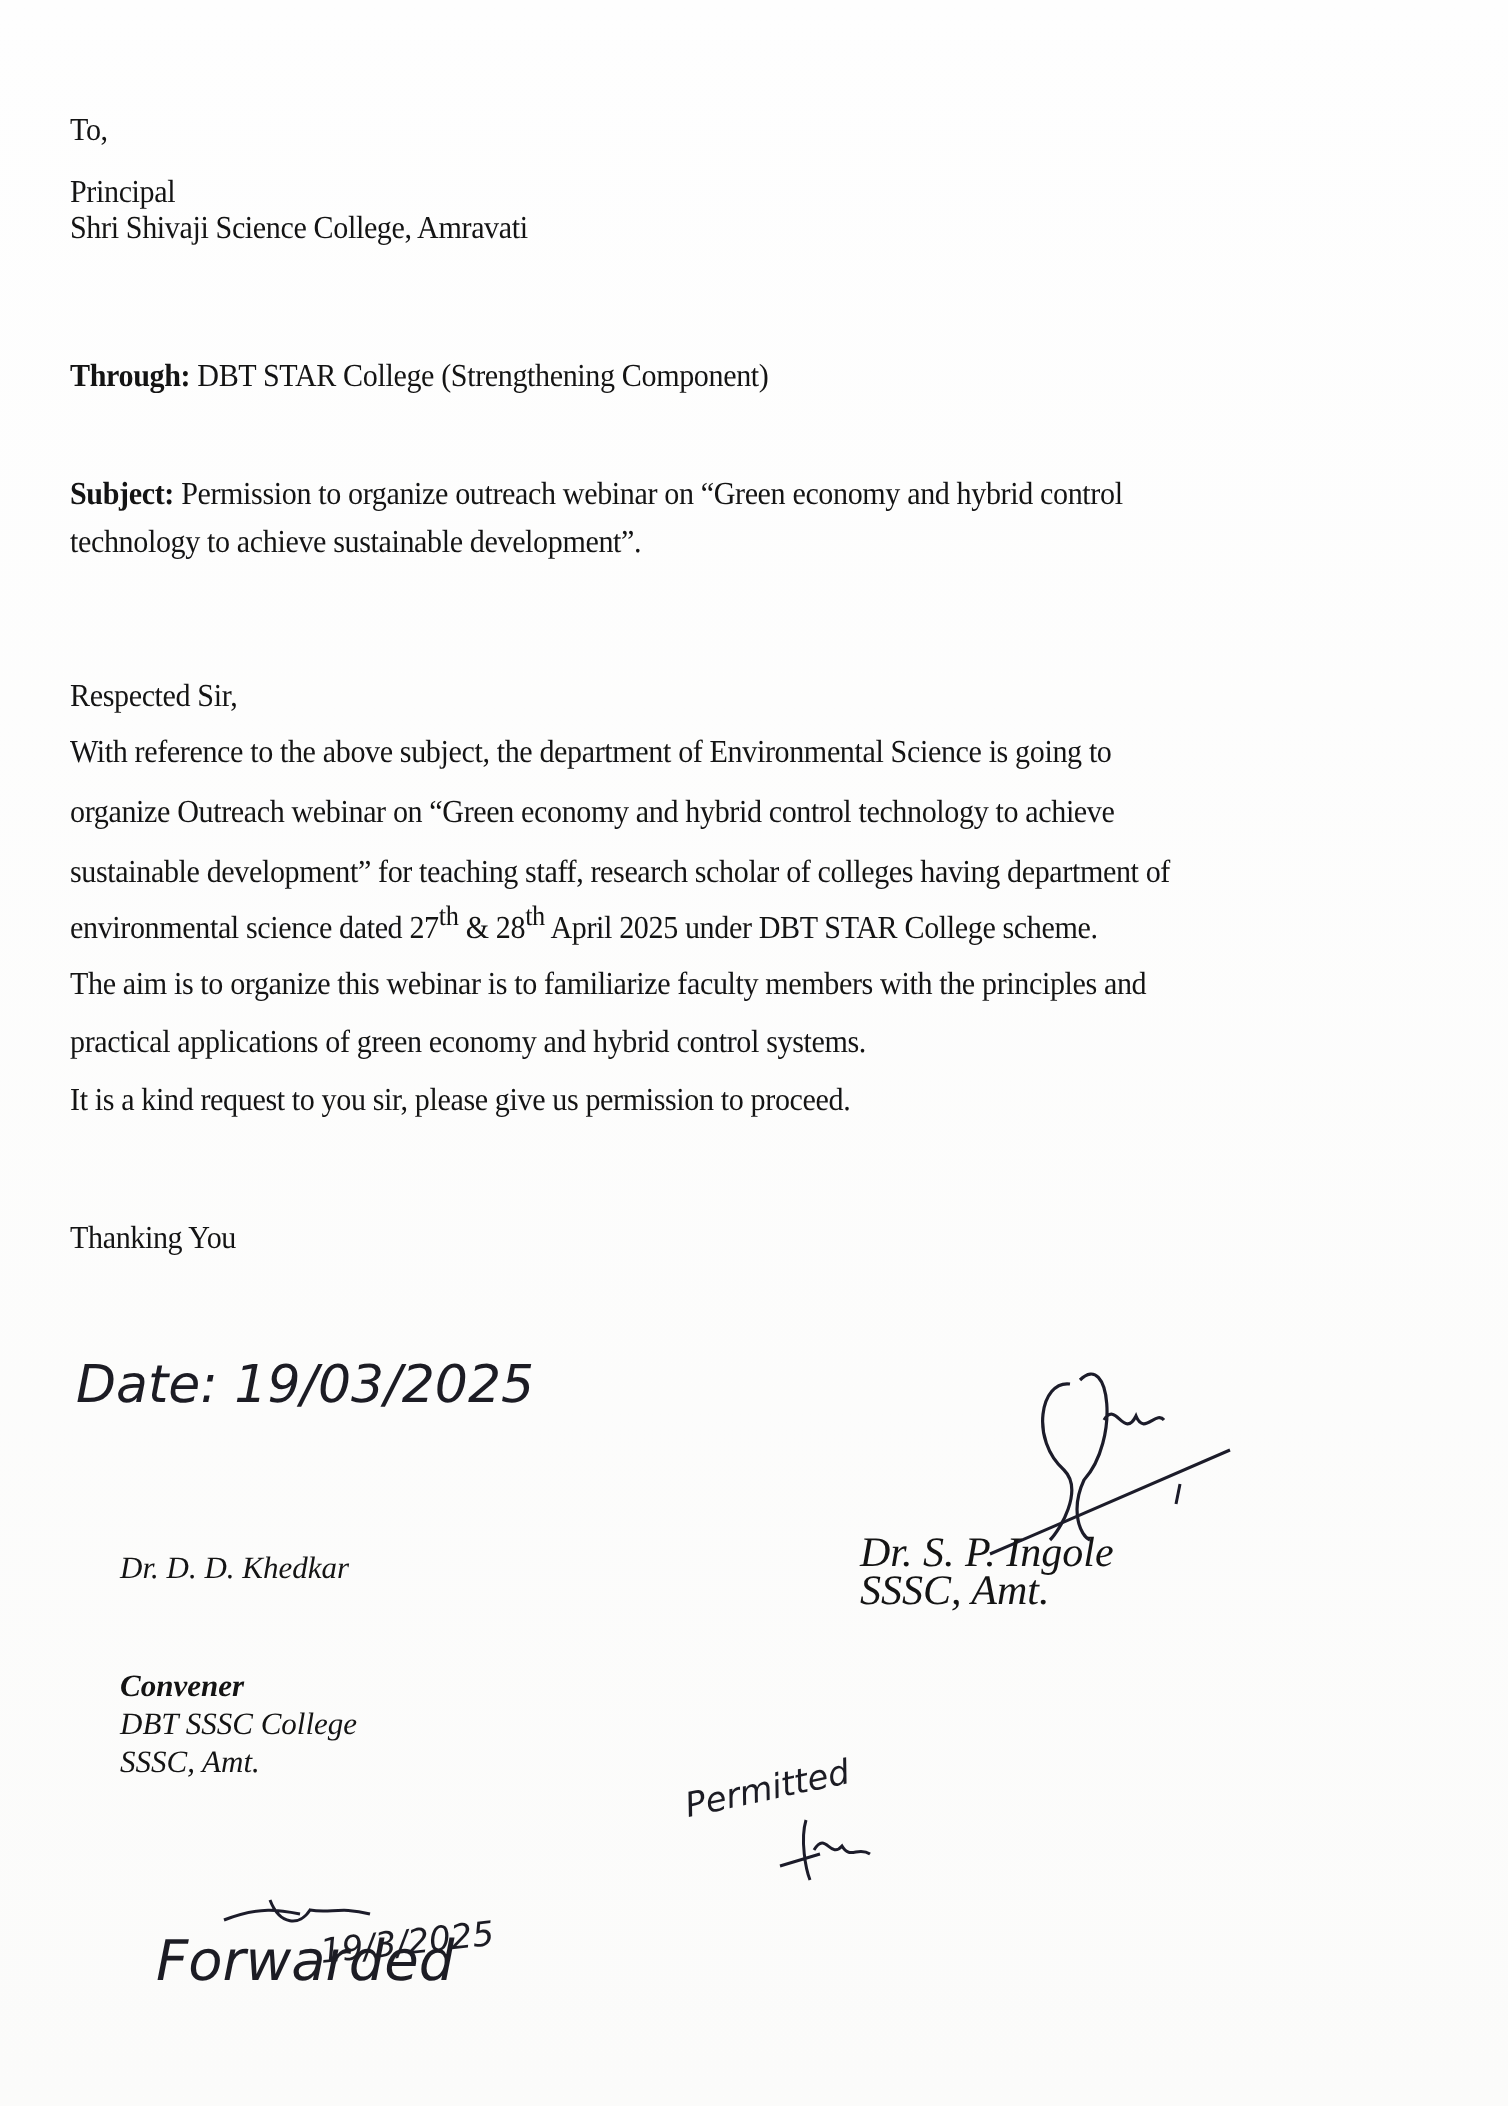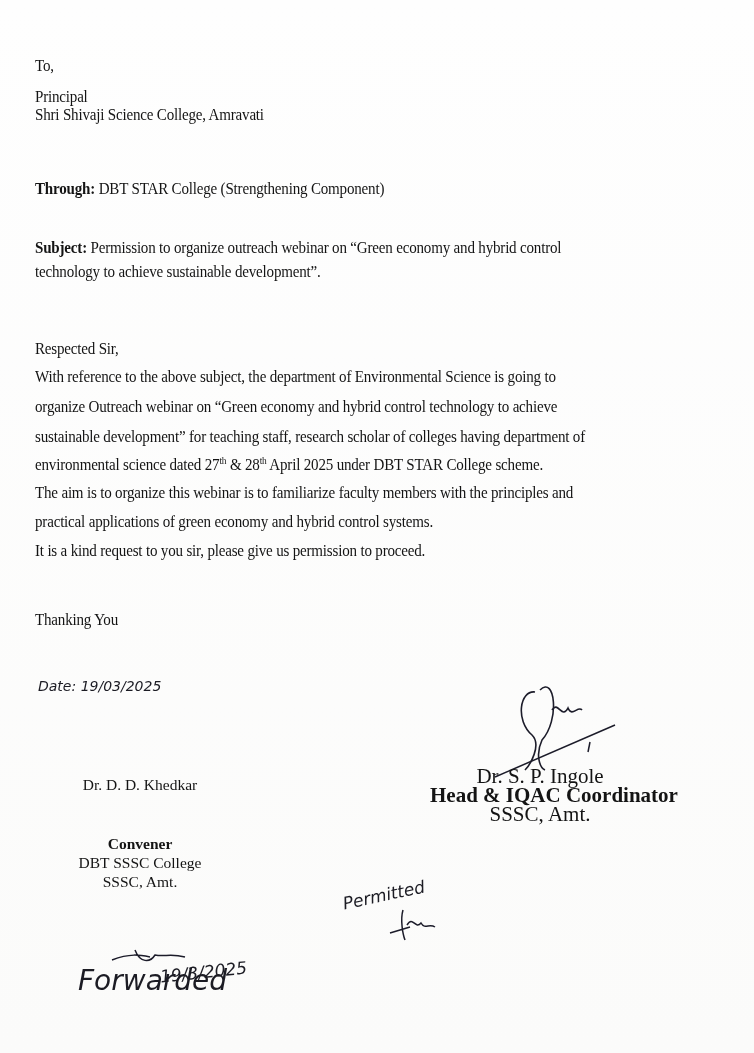--- a/index.html
+++ b/index.html
@@ -14,7 +14,7 @@
   .abs { position: absolute; white-space: nowrap; }
   .t { font-size: 16px; letter-spacing: -0.2px; transform: scaleX(0.94); transform-origin: left center; }
   b { font-weight: bold; }
-  sup { font-size: 10px; line-height: 0; }
+  sup { font-size: 14px; line-height: 0; }
   .center { text-align: center; transform: none; }
   .hand { font-family: "DejaVu Sans", sans-serif; font-style: italic; color: #1c1c24; }
   svg.sig { position: absolute; overflow: visible; }

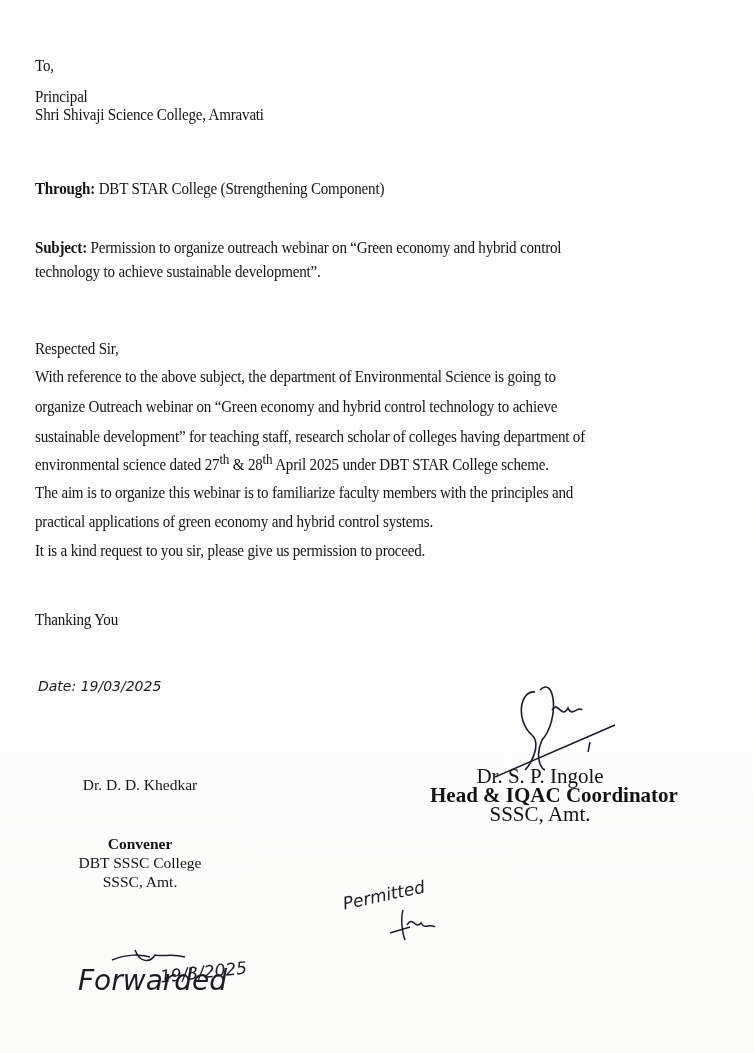--- a/index.html
+++ b/index.html
@@ -54,7 +54,7 @@
 
   <div class="abs t" style="left:35px;top:611px;">Thanking You</div>
 
-  <div class="abs hand" style="left:38px;top:678px;font-size:14px;text-align:right;">Date: 19/03/2025</div>
+  <div class="abs hand" style="left:38px;top:678px;font-size:26px;text-align:right;">Date: 19/03/2025</div>
 
   <div class="abs center" style="left:60px;top:775px;width:160px;font-size:15.5px;line-height:19px;">
     <div>Dr. D. D. Khedkar</div>

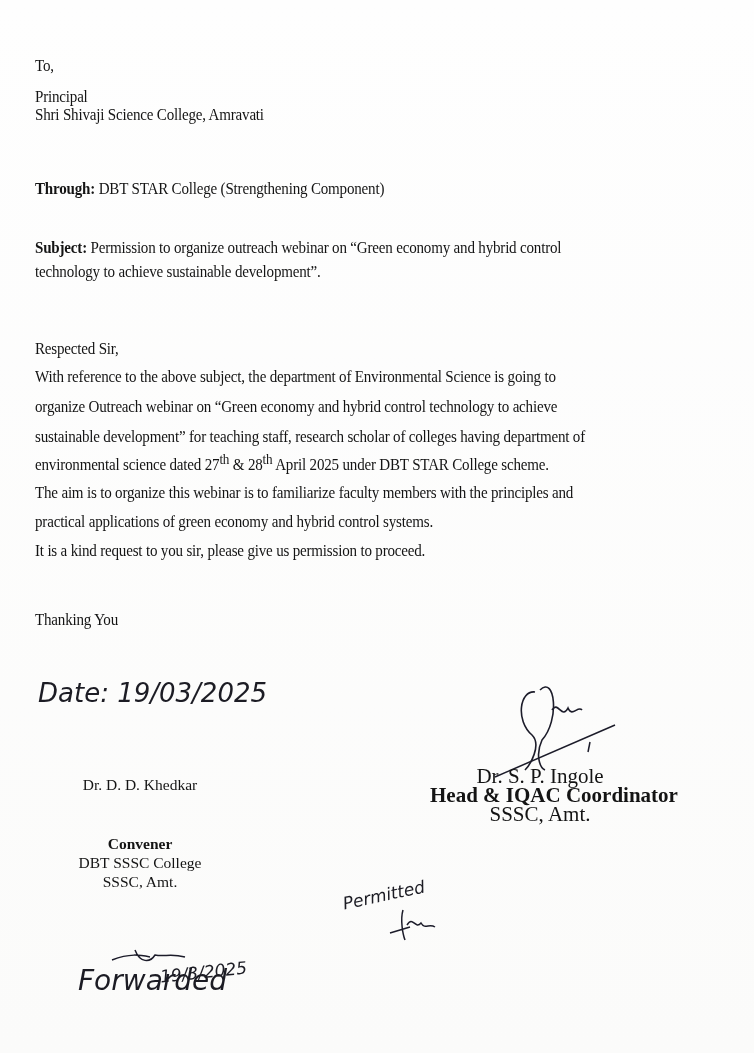--- a/index.html
+++ b/index.html
@@ -15,7 +15,7 @@
   .t { font-size: 16px; letter-spacing: -0.2px; transform: scaleX(0.94); transform-origin: left center; }
   b { font-weight: bold; }
   sup { font-size: 14px; line-height: 0; }
-  .center { text-align: center; transform: none; }
+  .center { transform: none; font-style: italic; }
   .hand { font-family: "DejaVu Sans", sans-serif; font-style: italic; color: #1c1c24; }
   svg.sig { position: absolute; overflow: visible; }
 </style>

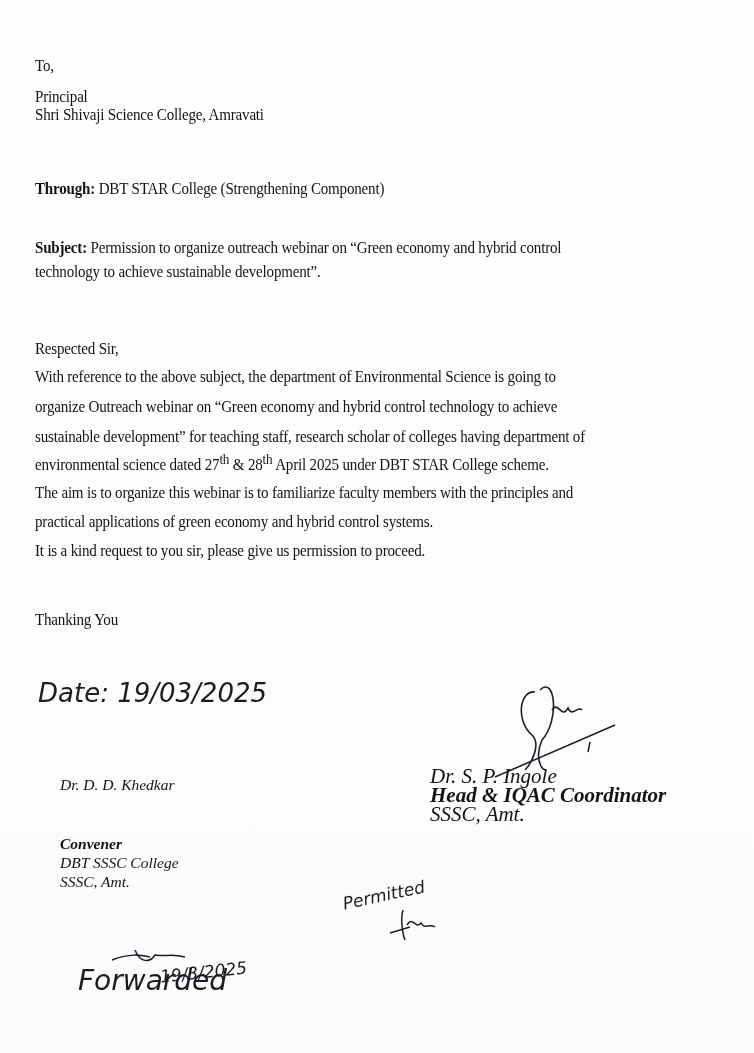--- a/index.html
+++ b/index.html
@@ -71,7 +71,6 @@
 
   <div class="abs center" style="left:430px;top:767px;width:220px;font-size:21px;line-height:19px;">
     <div>Dr. S. P. Ingole</div>
-    <div style="font-weight:bold;">Head &amp; IQAC Coordinator</div>
     <div>SSSC, Amt.</div>
   </div>
 

